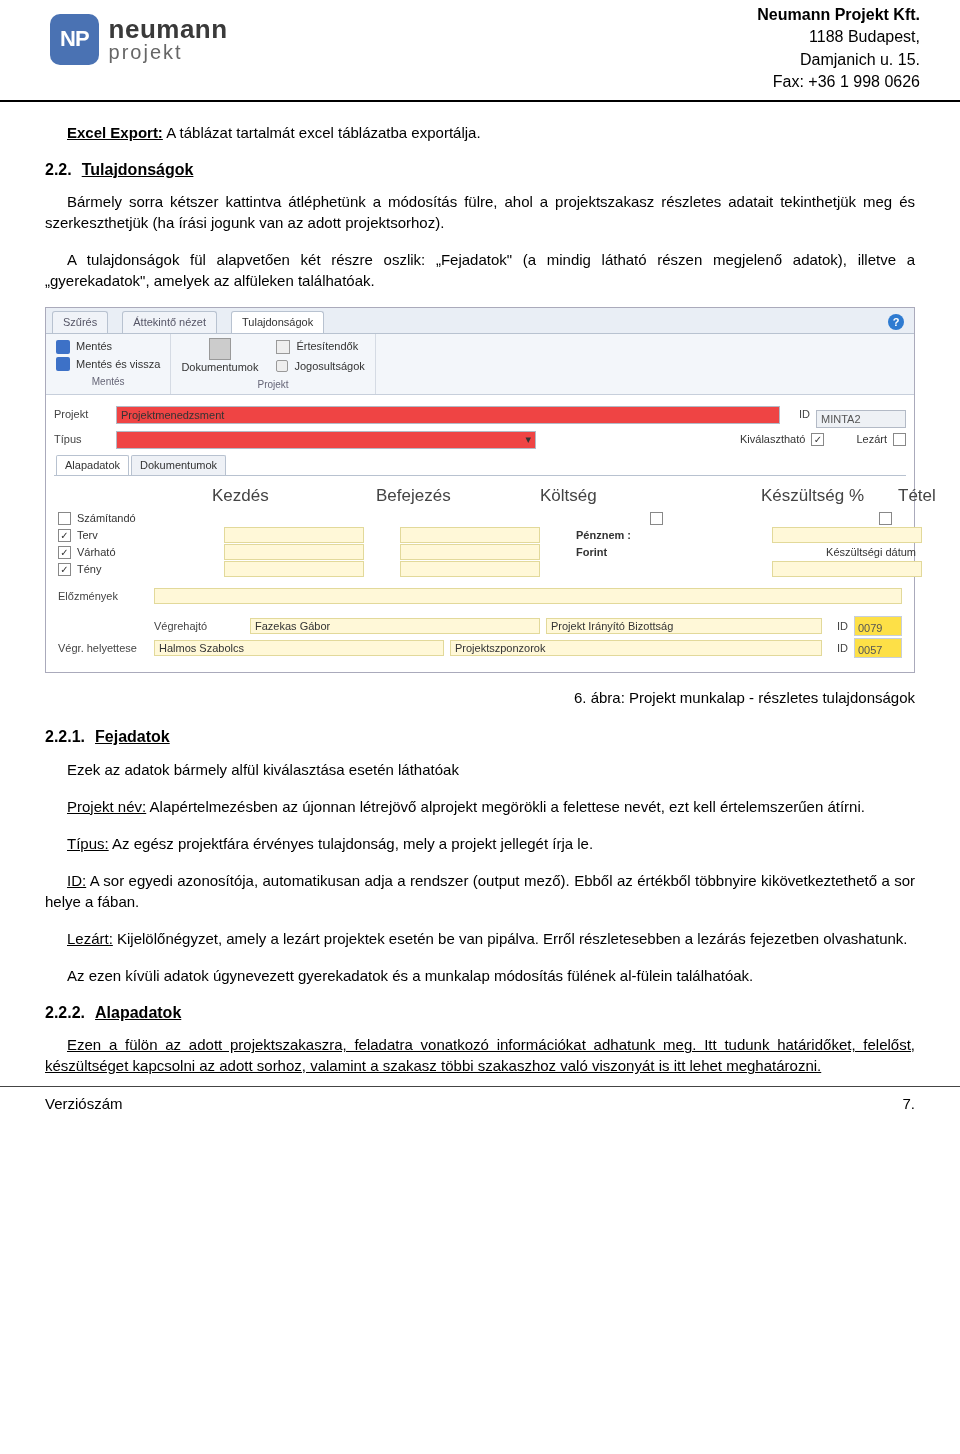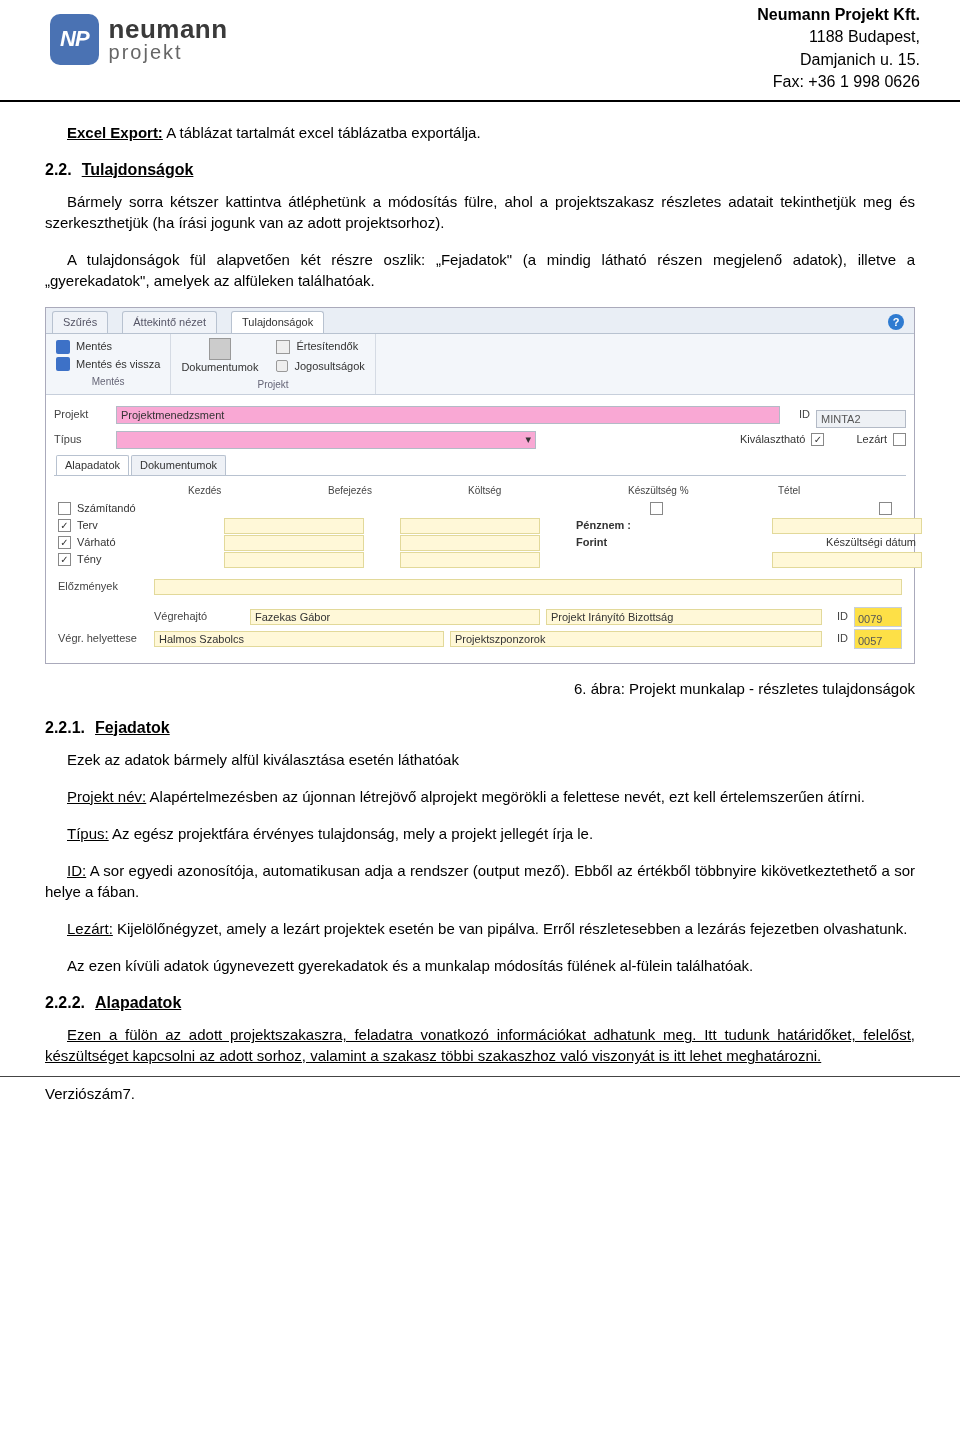--- a/index.html
+++ b/index.html
@@ -35,7 +35,6 @@
     padding: 10px 10px;
     border-radius: 10px;
     letter-spacing: -1px;
-    font-style: italic;
   }
   .logo-text { display: flex; flex-direction: column; line-height: 1; }
   .logo-text .t1 { font-size: 26px; font-weight: bold; color: #3a3a3a; letter-spacing: 0.5px; }

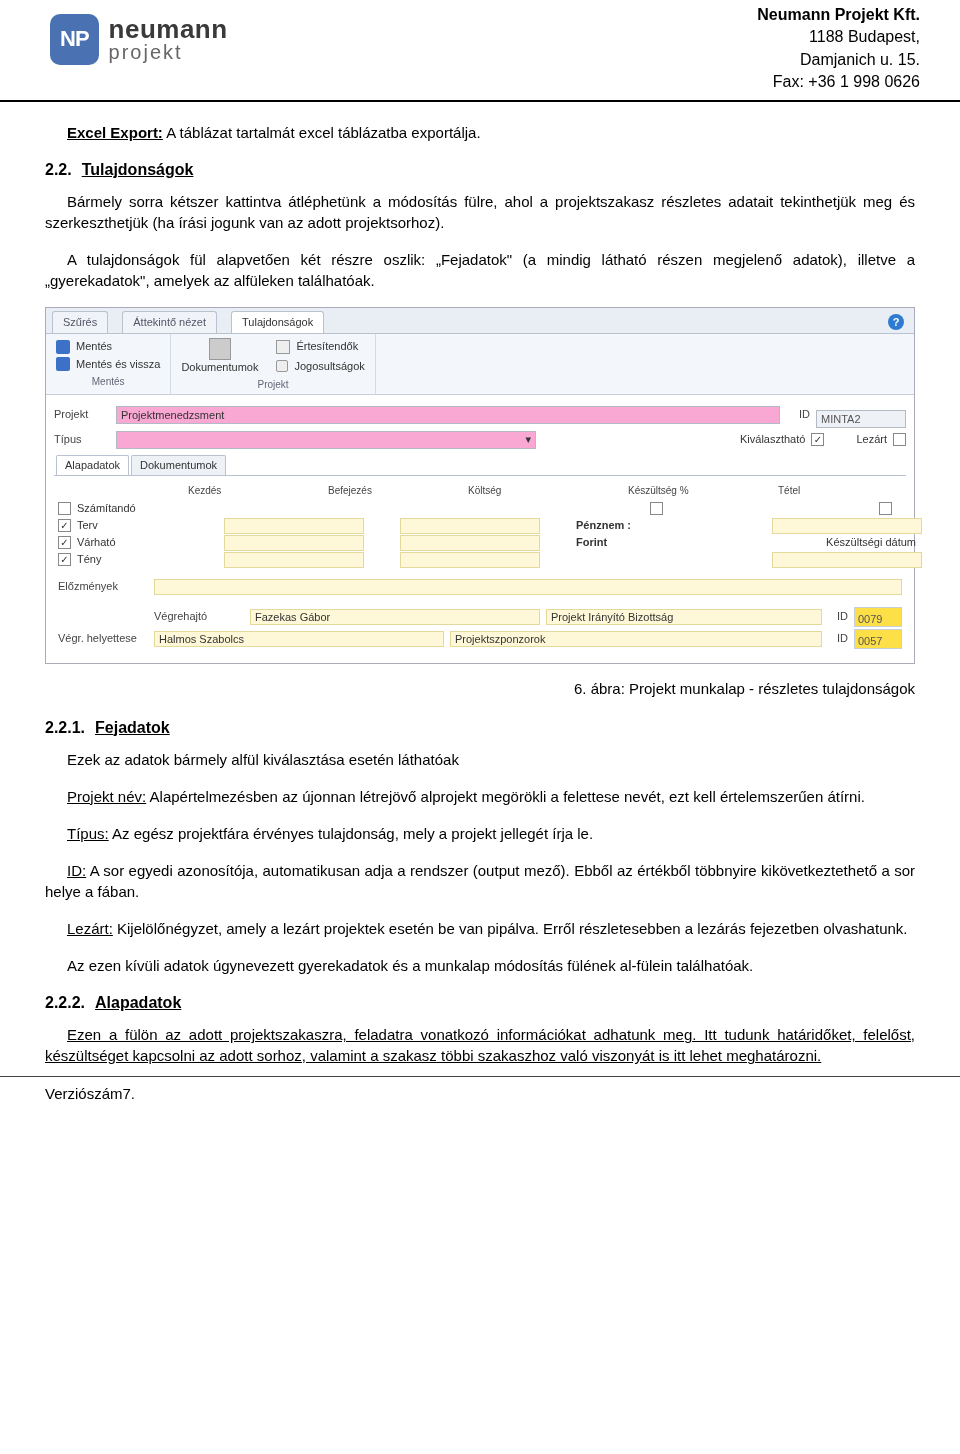--- a/index.html
+++ b/index.html
@@ -115,7 +115,7 @@
   .frow { display:flex; align-items:center; gap:6px; margin:3px 0; }
   .lbl { width:56px; color:#444; }
   .inp {
-    border:1px solid #b3bac6; background:#f9a8d4; height:18px;
+    border:1px solid #b3bac6; background:#ef4444; height:18px;
     padding:1px 4px; color:#333;
   }
   .inp.ro { background:#eef1f5; color:#555; }

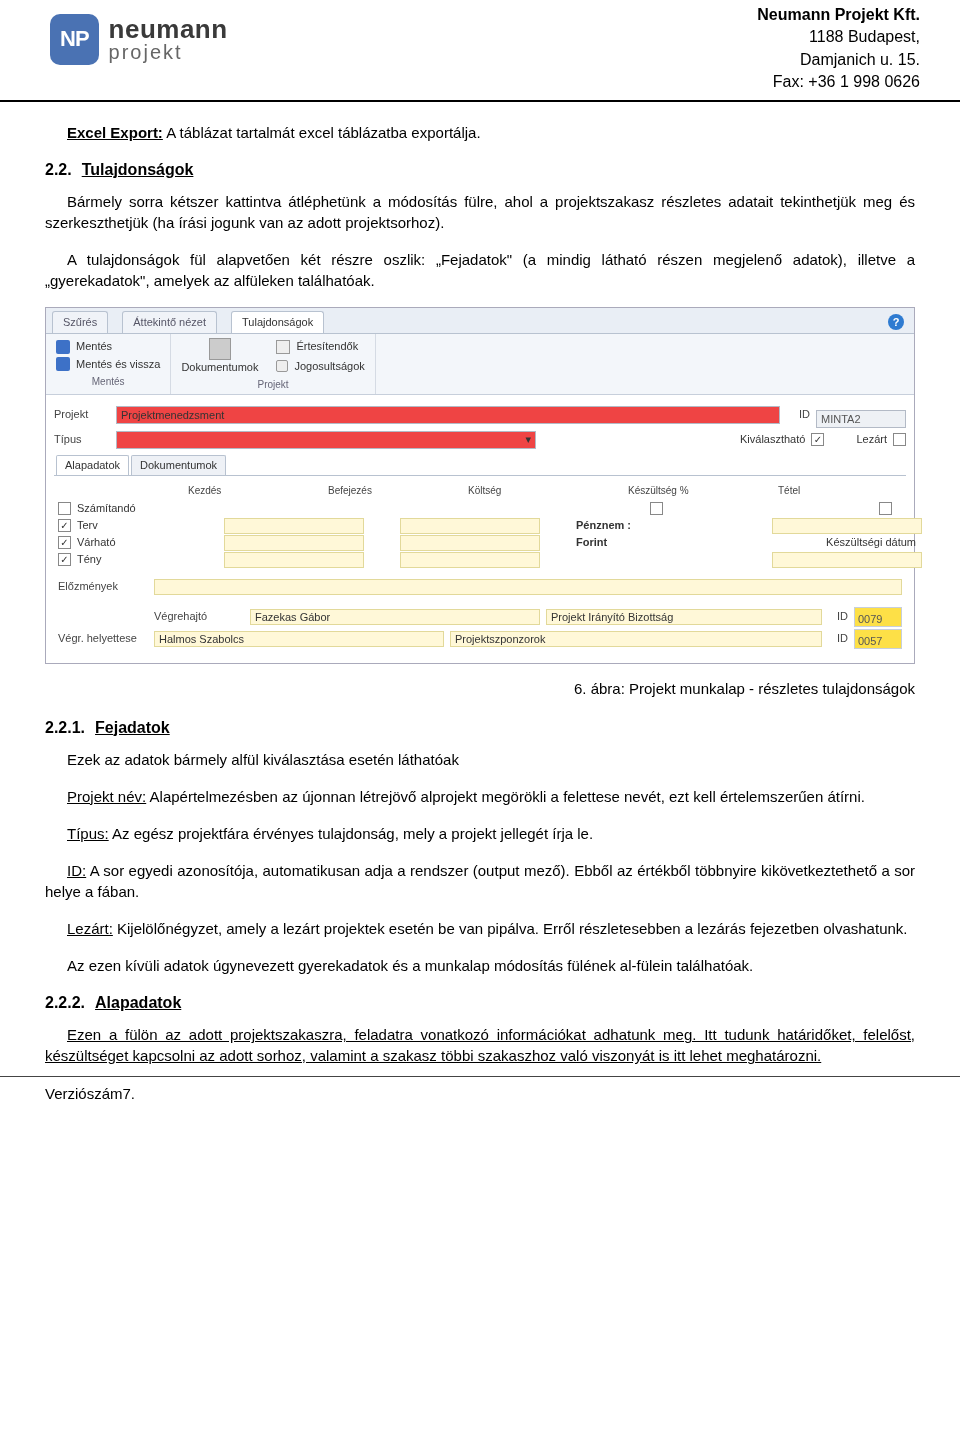--- a/index.html
+++ b/index.html
@@ -132,7 +132,7 @@
   }
   .subtab.active { background:#fff; }
   .grid-area { padding: 6px 4px 4px 4px; }
-  .ghead { display:grid; grid-template-columns: 130px 140px 140px 160px 150px 100px; font-size:10px; color:#444; }
+  .ghead { display:grid; grid-template-columns: 130px 140px 140px 160px 150px 100px; font-size:17px; color:#444;gap:24px; }
   .ghead div { padding:2px 0; }
   .grow { display:grid; grid-template-columns: 130px 140px 140px 160px 150px 100px; align-items:center; margin:1px 0;gap:36px; }
   .ycell { background:#fff8d8; border:1px solid #e2d99a; height:16px; }

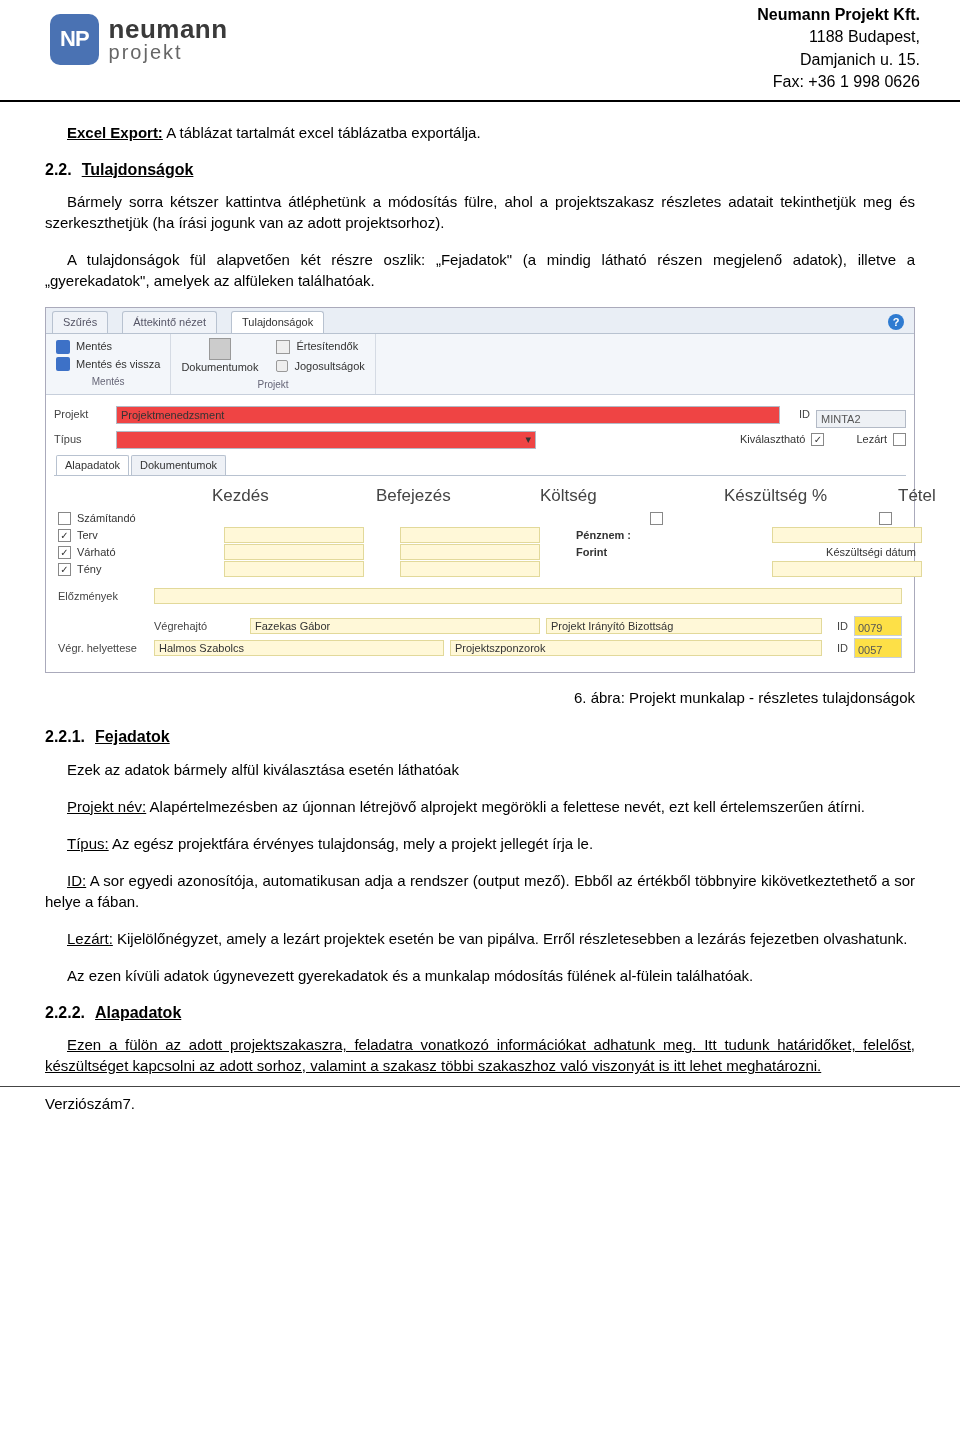--- a/index.html
+++ b/index.html
@@ -263,7 +263,7 @@
             <div>Kezdés</div>
             <div>Befejezés</div>
             <div>Költség</div>
-            <div style="padding-right:10px;">Készültség %</div>
+            <div style="text-align:right;padding-right:10px;">Készültség %</div>
             <div>Tétel</div>
           </div>
           <div class="grow">

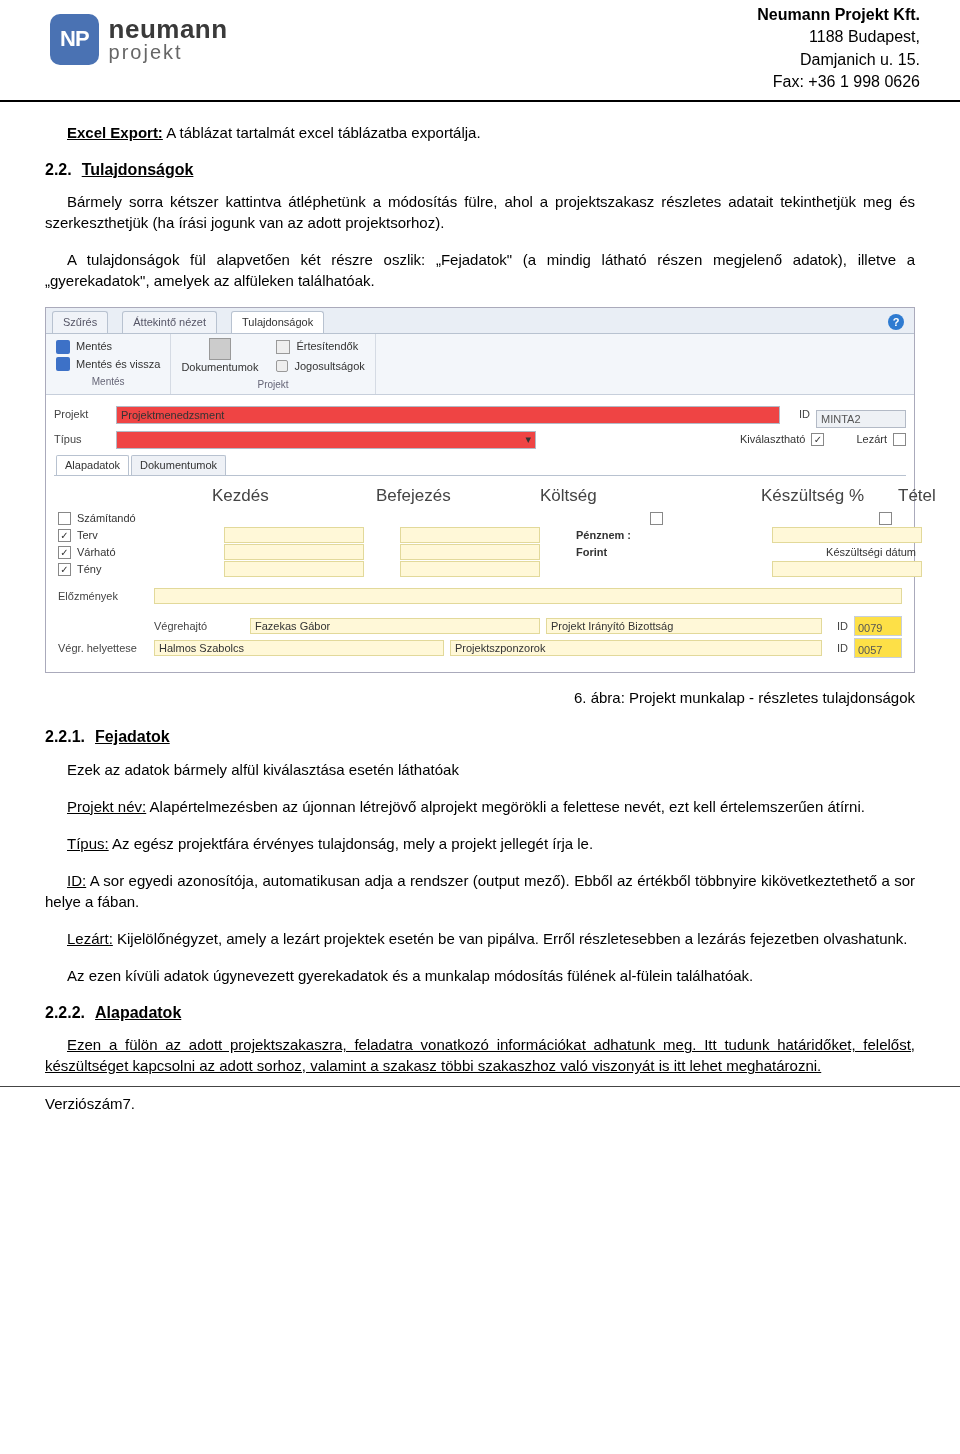--- a/index.html
+++ b/index.html
@@ -152,7 +152,7 @@
   .caption { text-align:right; font-size:15px; margin: 6px 0 18px 0; }
 
   .footer {
-    display:flex; 
+    display:flex; justify-content:space-between;
     padding: 6px 45px 0 45px;
     border-top: 1px solid #444;
     margin-top: 10px;

